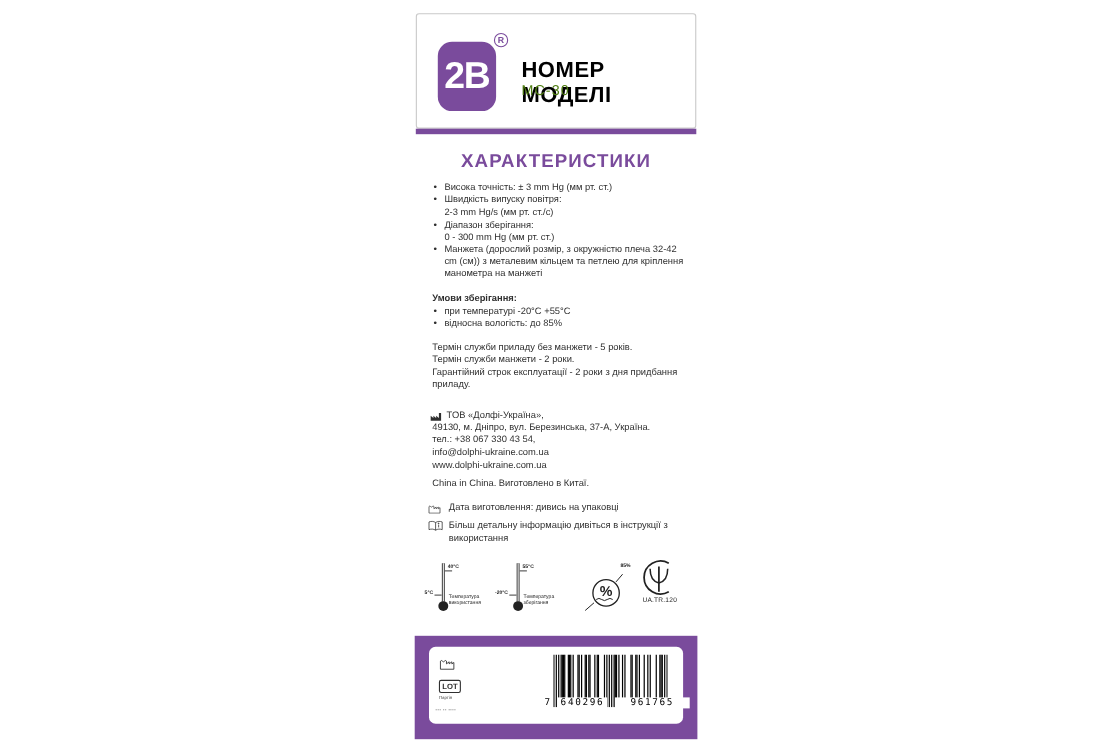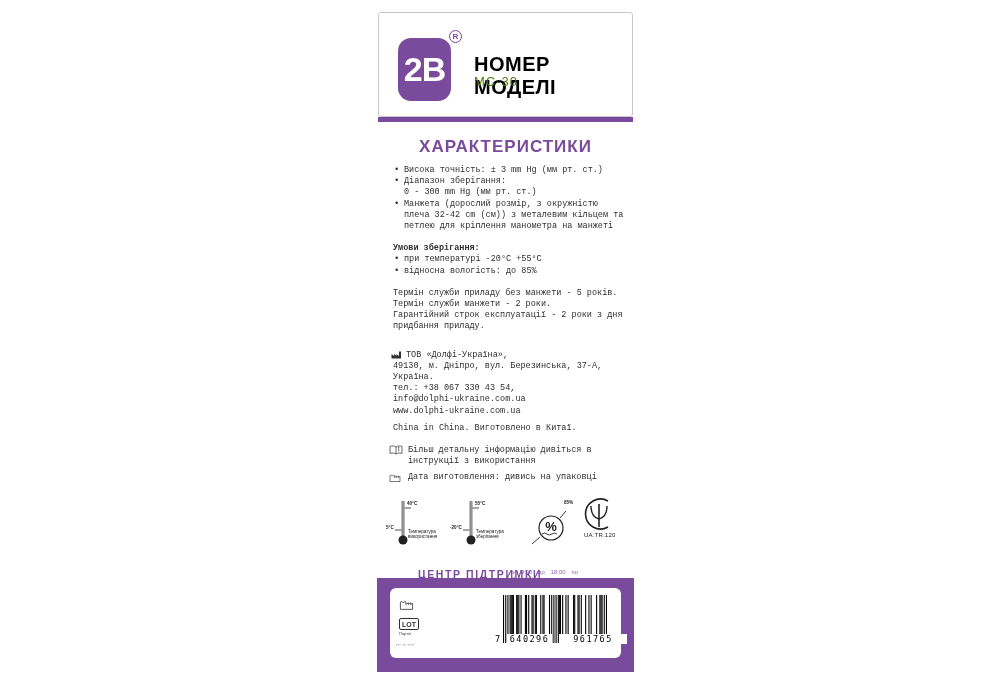--- a/index.html
+++ b/index.html
@@ -25,7 +25,7 @@
   .content{position:absolute;left:378px;top:122px;width:255px;}
   .char-title{margin:15px 0 8px 0;text-align:center;color:#7a4b9c;font-size:17px;
               font-weight:700;letter-spacing:1px;}
-  .body-text{font-size:8.5px;line-height:11.2px;color:#2f2f2f;font-family:Liberation Mono, monospace;}
+  .body-text{font-size:8.5px;line-height:11.2px;color:#2f2f2f;}
   ul.blist{list-style:none;margin:0;padding:0 8px 0 15px;}
   ul.blist li{position:relative;padding-left:11px;margin:0;}
   ul.blist li::before{content:"•";position:absolute;left:1px;top:0;font-size:9px;}

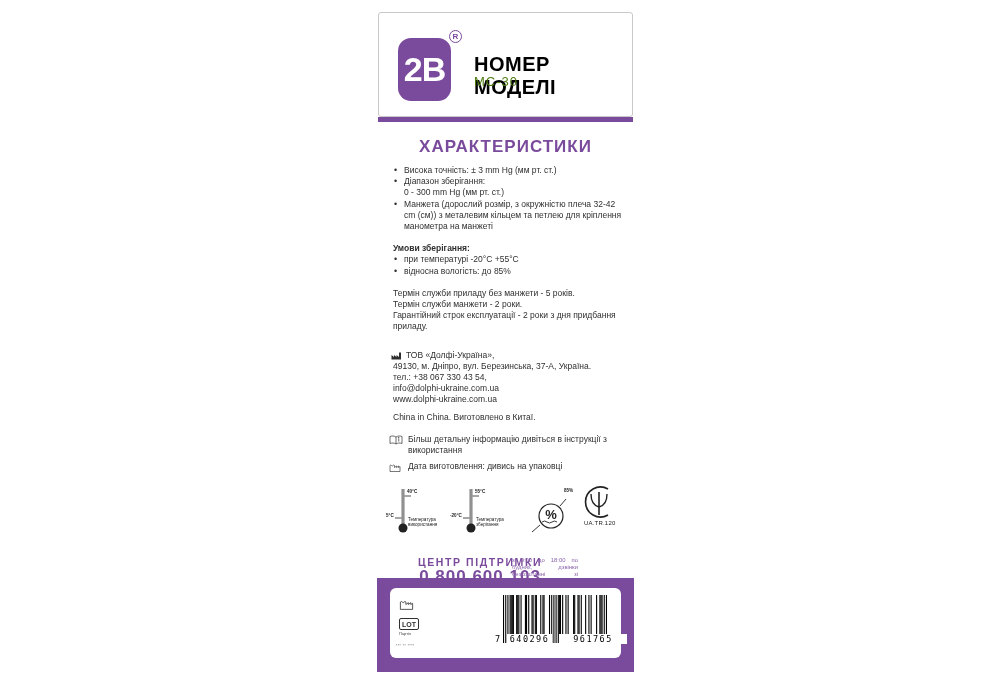--- a/index.html
+++ b/index.html
@@ -95,6 +95,10 @@
     <ul class="blist body-text">
       <li>
         <div>Висока точність: ± 3 mm Hg (мм рт. ст.)</div>
+      </li>
+      <li>
+        <div>Швидкість випуску повітря:</div>
+        <div>2-3 mm Hg/s (мм рт. ст./с)</div>
       </li>
       <li>
         <div>Діапазон зберігання:</div>

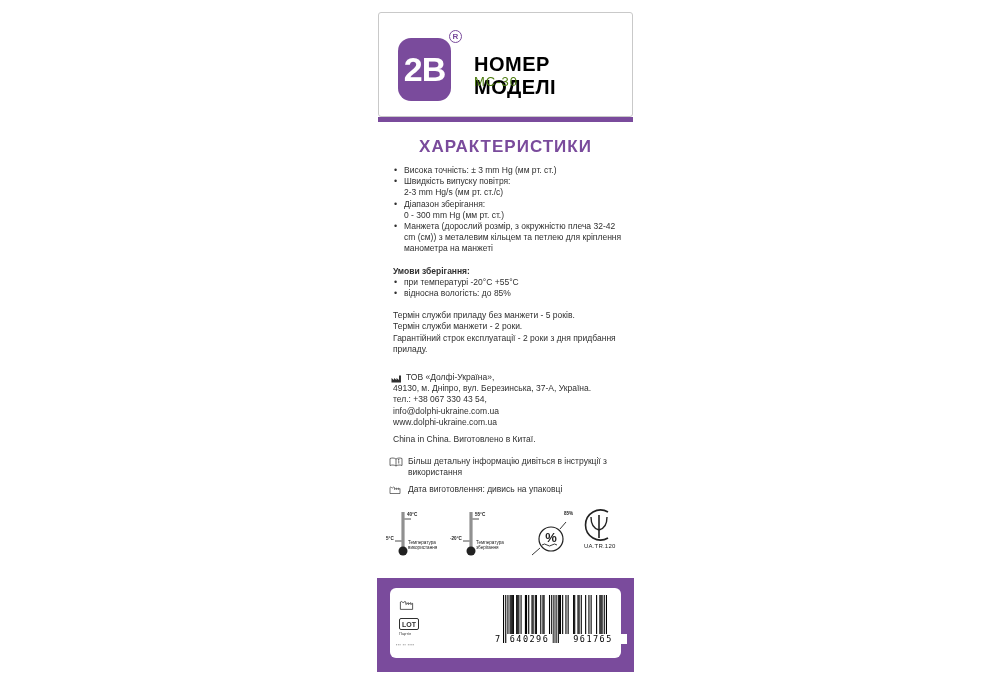--- a/index.html
+++ b/index.html
@@ -148,6 +148,14 @@
     <div class="section-gap"></div>
     <div class="info-row body-text">
       <span class="row-icon">
+        <svg class="icon" width="12" height="9" viewBox="0 0 24 18" fill="none" stroke="#2f2f2f" stroke-width="1.3">
+          <path d="M2 17 V5 q1.5-2 3 0 q1.5 2 3 0 q1.5-2 3 0 V9 l4-3 V9 l4-3 V9 l3-2 V17 Z"></path>
+        </svg>
+      </span>
+      <div>Дата виготовлення: дивись на упаковці</div>
+    </div>
+    <div class="info-row body-text">
+      <span class="row-icon">
         <svg class="icon" width="14" height="10" viewBox="0 0 28 20" fill="none" stroke="#2f2f2f" stroke-width="1.4">
           <path d="M2 3 C6 1.5 10 1.5 14 4 C18 1.5 22 1.5 26 3 V17 C22 15.5 18 15.5 14 18 C10 15.5 6 15.5 2 17 Z"></path>
           <line x1="14" y1="4" x2="14" y2="18"></line>
@@ -156,14 +164,6 @@
         </svg>
       </span>
       <div>Більш детальну інформацію дивіться в інструкції з використання</div>
-    </div>
-    <div class="info-row body-text">
-      <span class="row-icon">
-        <svg class="icon" width="12" height="9" viewBox="0 0 24 18" fill="none" stroke="#2f2f2f" stroke-width="1.3">
-          <path d="M2 17 V5 q1.5-2 3 0 q1.5 2 3 0 q1.5-2 3 0 V9 l4-3 V9 l4-3 V9 l3-2 V17 Z"></path>
-        </svg>
-      </span>
-      <div>Дата виготовлення: дивись на упаковці</div>
     </div>
 
     <div class="symbols">

